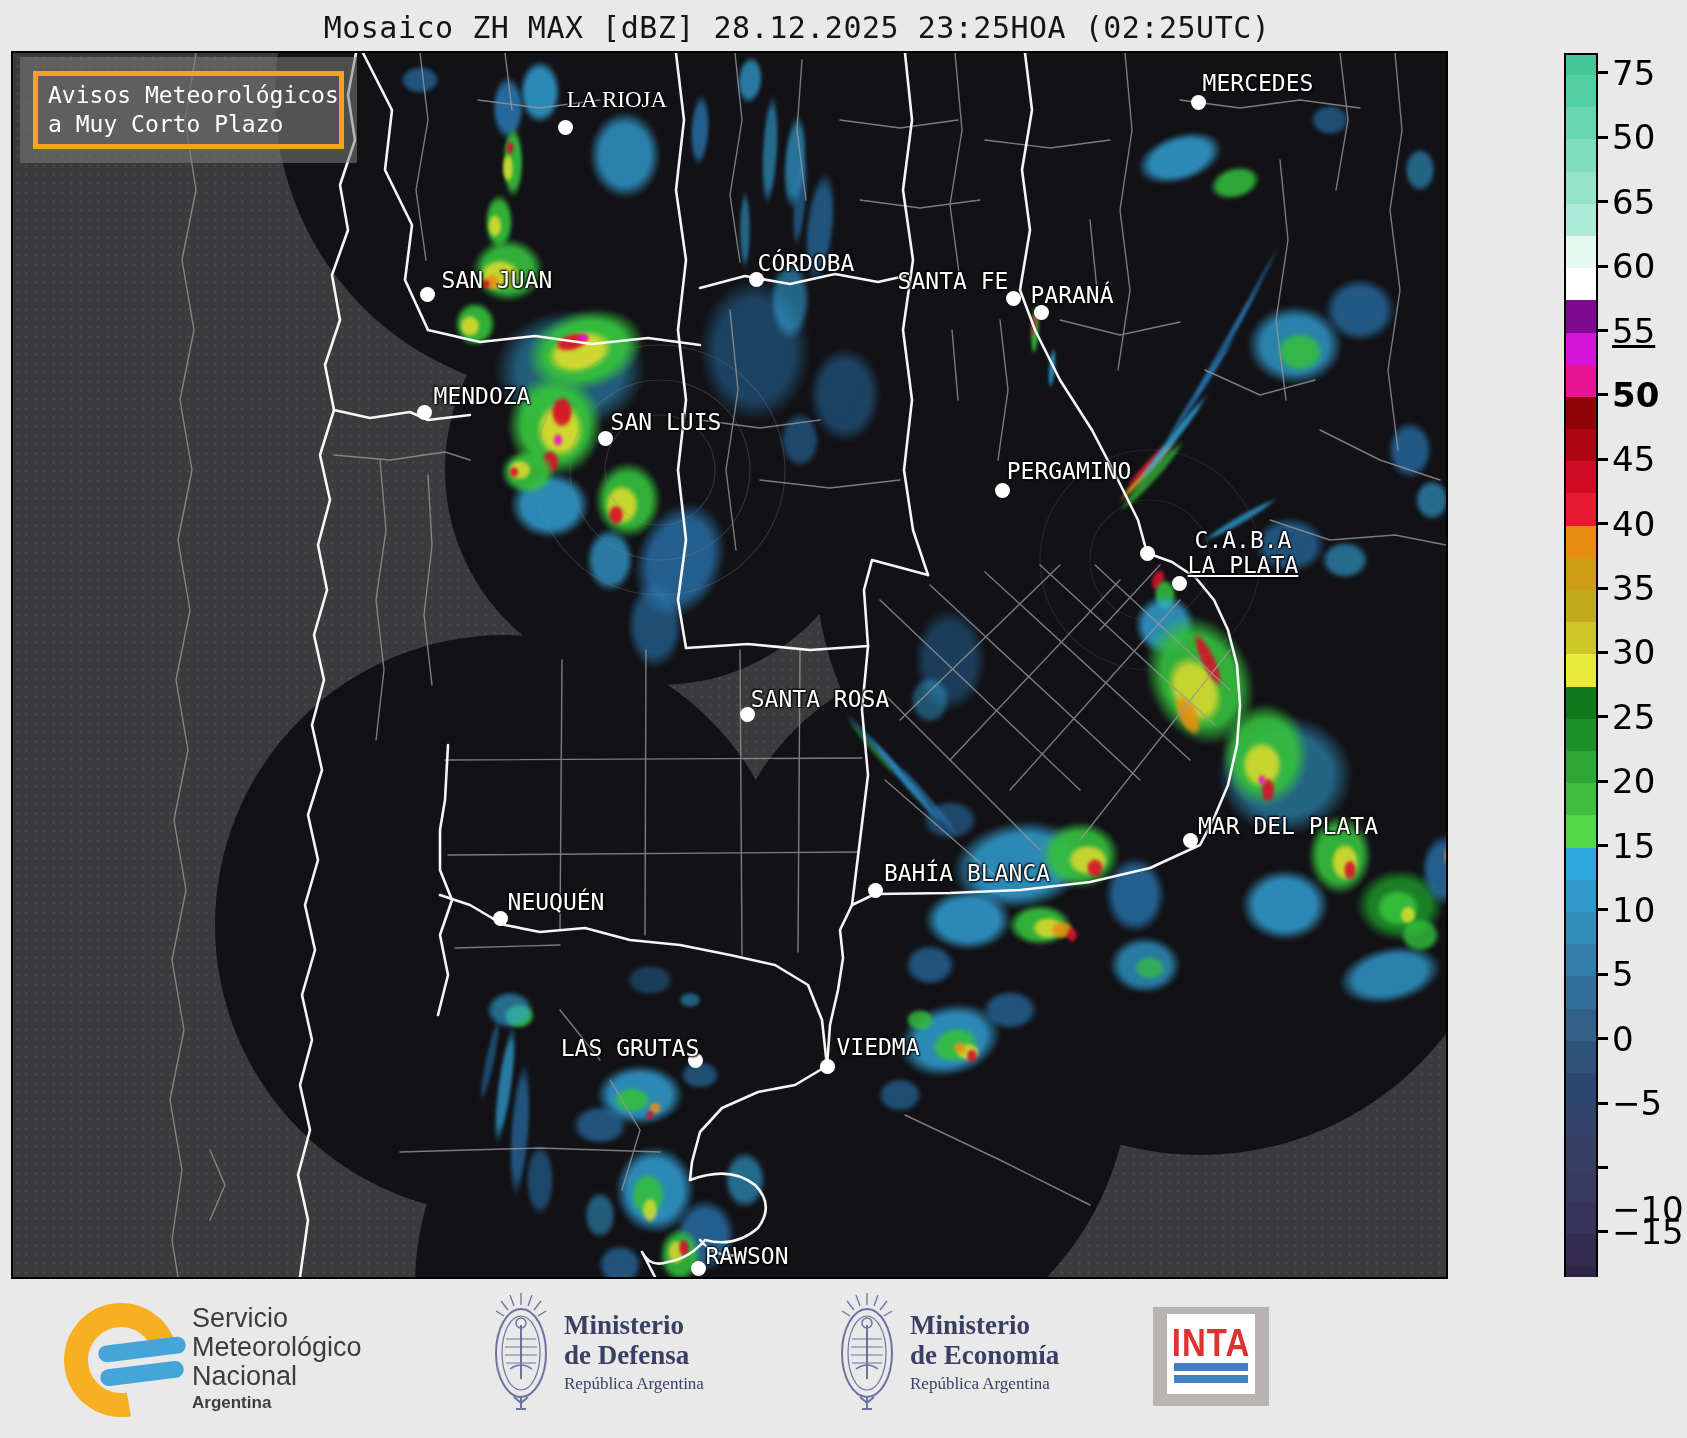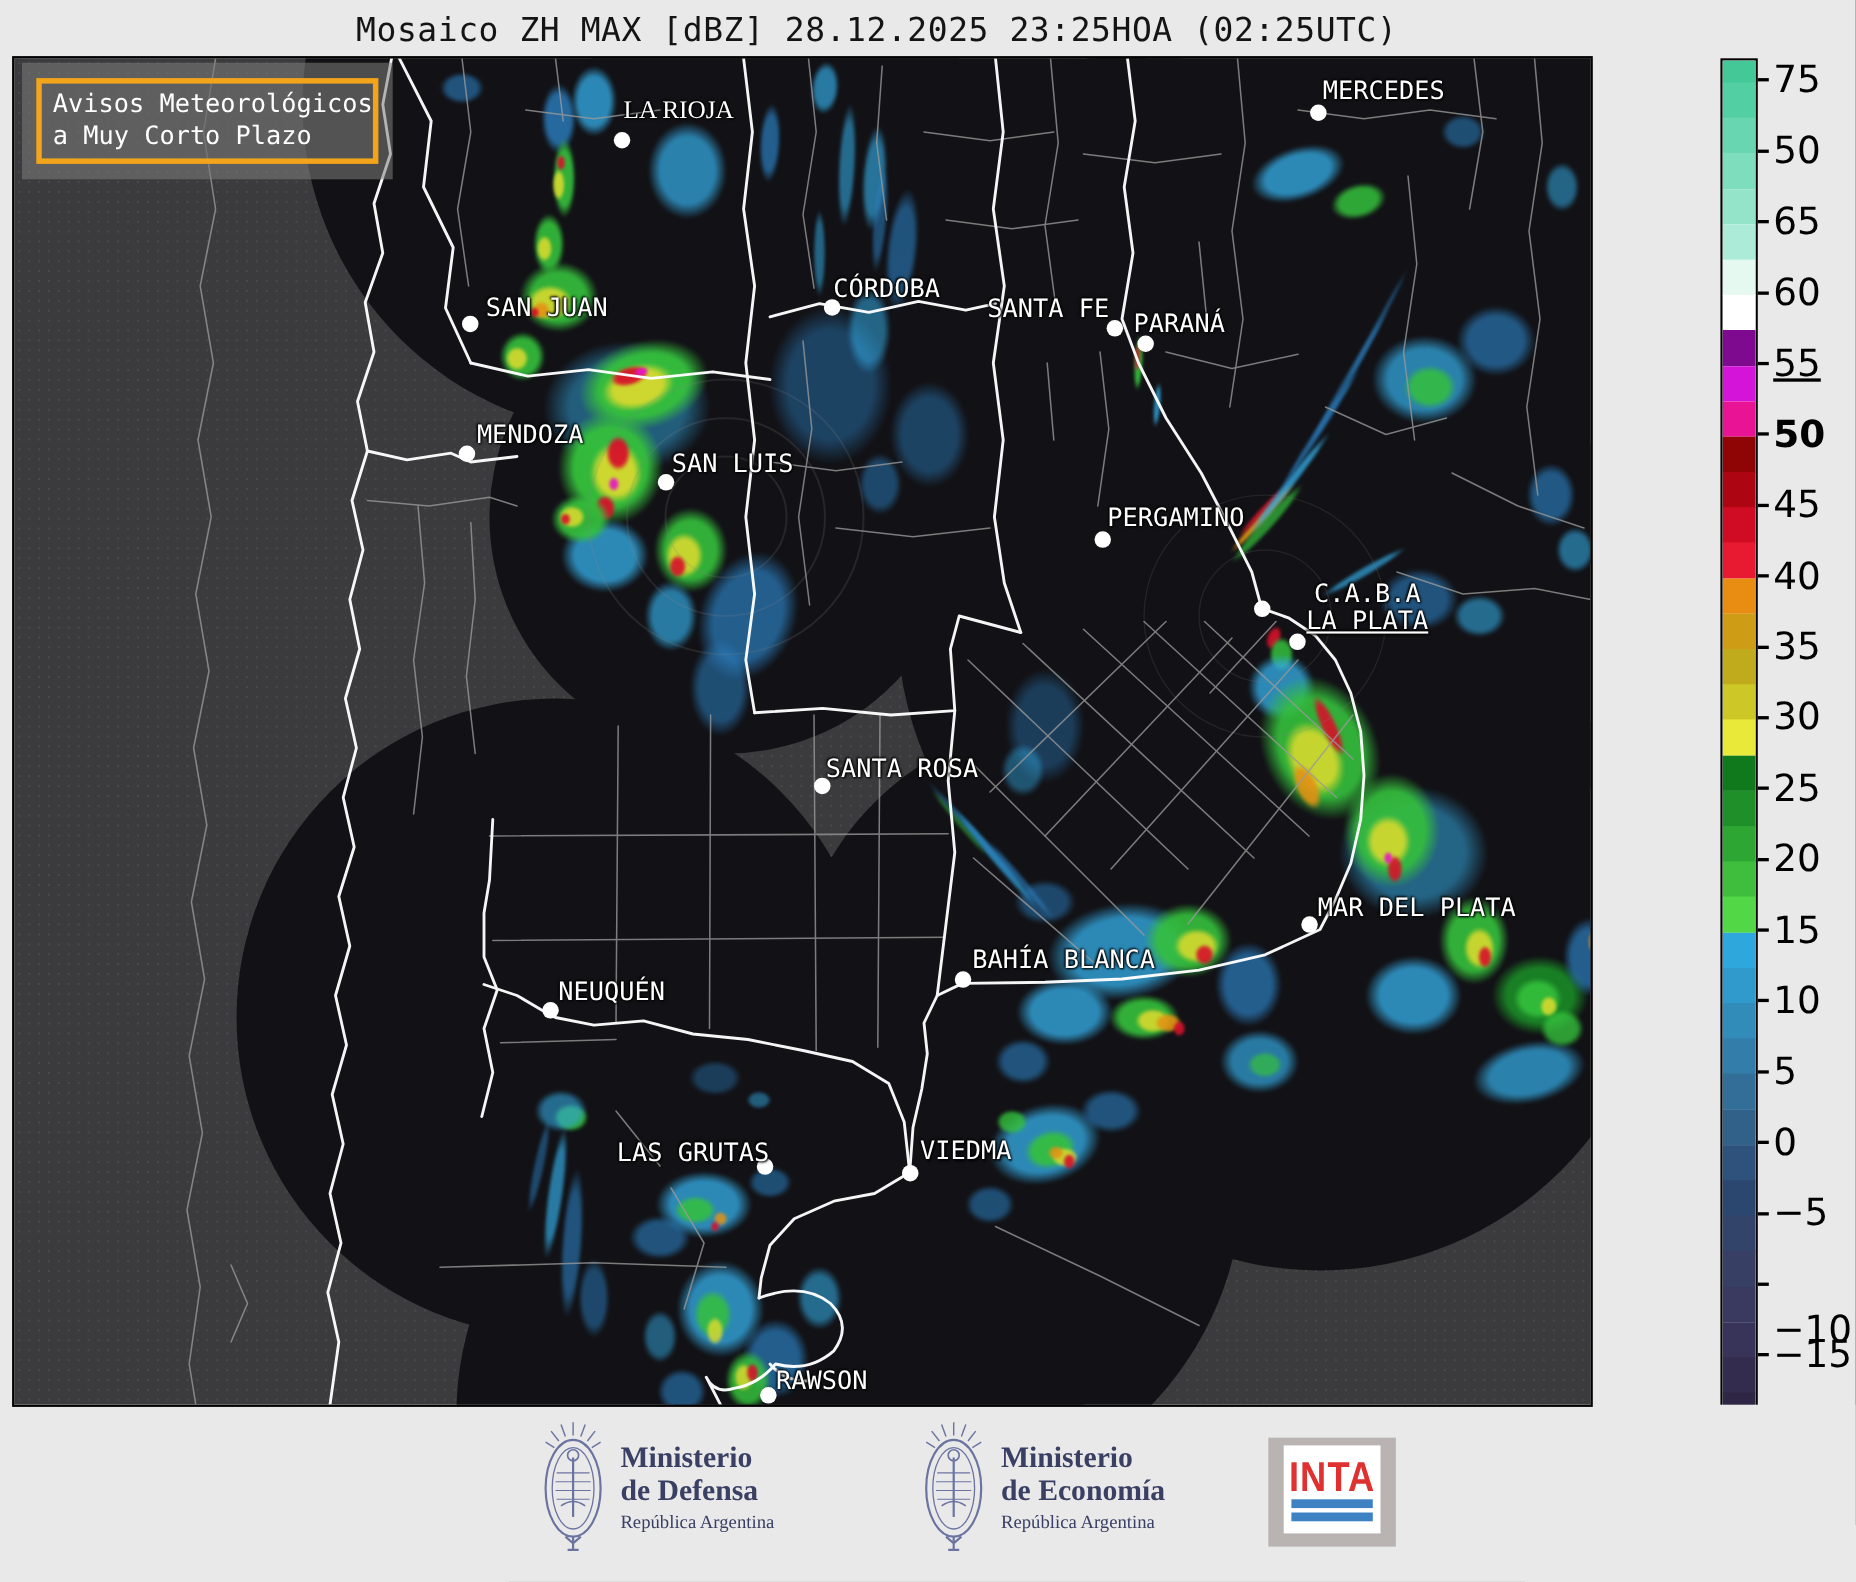--- a/index.html
+++ b/index.html
@@ -446,6 +446,19 @@
   </div>
 
 <div class="footer">
+  <div class="f-item smn">
+    <div class="smn-ringwrap">
+      <div class="smn-ring"></div>
+      <div class="smn-wave smn-w1"></div>
+      <div class="smn-wave smn-w2"></div>
+    </div>
+    <div class="smn-text">
+      <div>Servicio</div>
+      <div>Meteorológico</div>
+      <div>Nacional</div>
+      <div class="smn-arg">Argentina</div>
+    </div>
+  </div>
 
   <div class="f-item min min-defensa">
     <svg width="58" height="122" viewBox="0 0 58 122">

